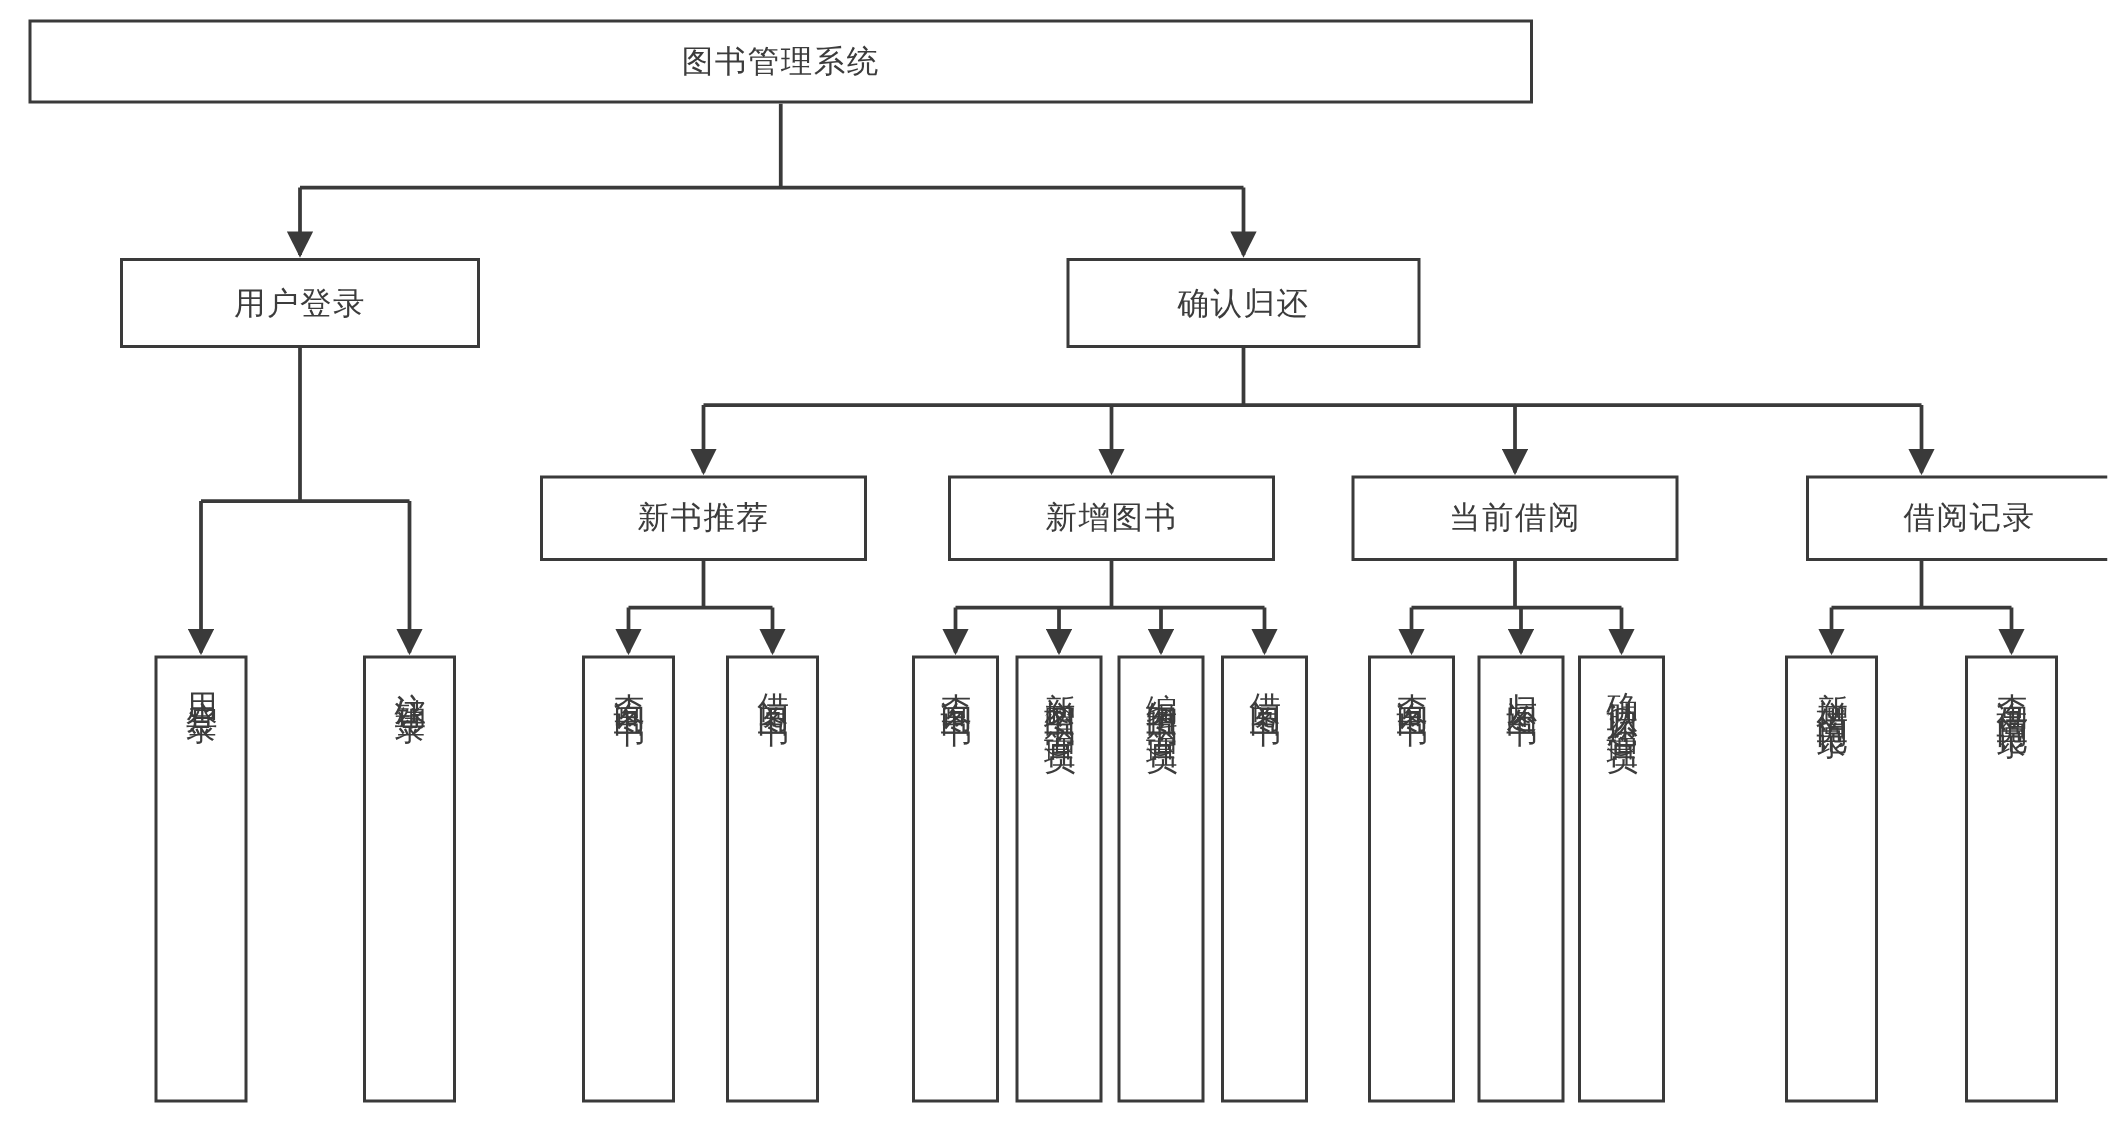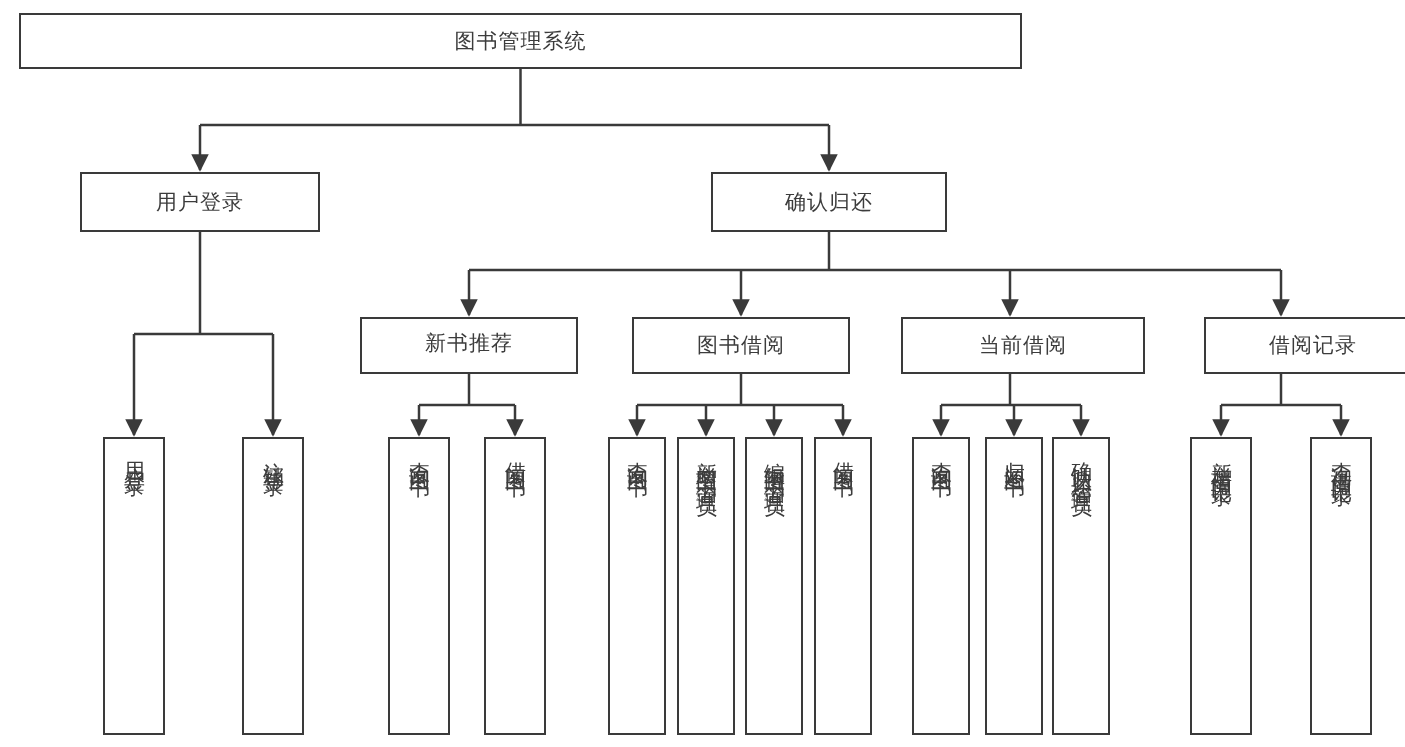--- a/index.html
+++ b/index.html
@@ -122,7 +122,7 @@
       <div class="node horiz" style="left: 711px; top: 172px; width: 236px; height: 60px;">
         <span class="node-label">确认归还</span>
       </div>
-      <div class="node horiz" style="left: 360px; top: 317px; width: 218px; height: 57px; font-family: Liberation Mono, monospace;">
+      <div class="node horiz" style="left: 360px; top: 317px; width: 218px; height: 57px;">
         <span class="node-label">新书推荐</span>
       </div>
       <div class="node horiz" style="left: 632px; top: 317px; width: 218px; height: 57px;">

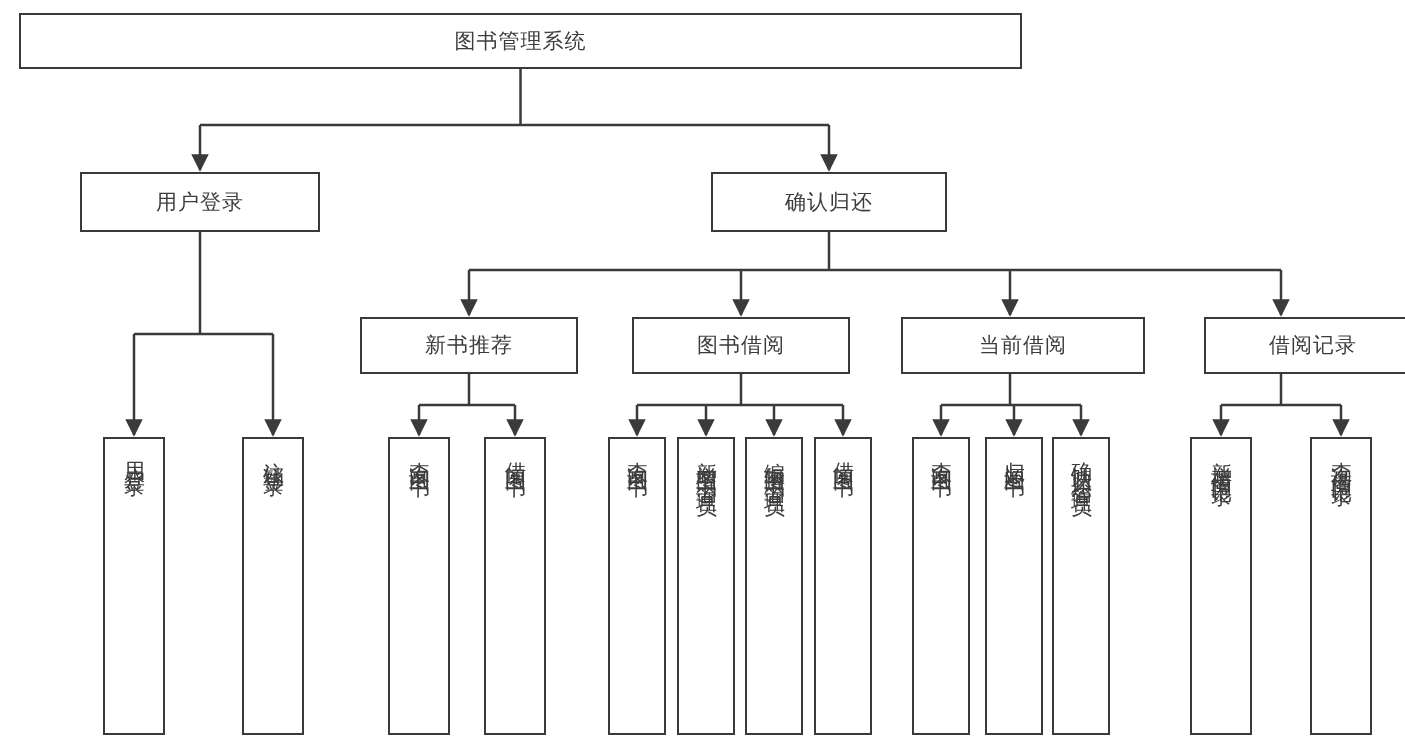--- a/index.html
+++ b/index.html
@@ -126,7 +126,7 @@
         <span class="node-label">新书推荐</span>
       </div>
       <div class="node horiz" style="left: 632px; top: 317px; width: 218px; height: 57px;">
-        <span class="node-label">图书借阅</span>
+        <span class="node-label">新增图书</span>
       </div>
       <div class="node horiz" style="left: 901px; top: 317px; width: 244px; height: 57px;">
         <span class="node-label">当前借阅</span>

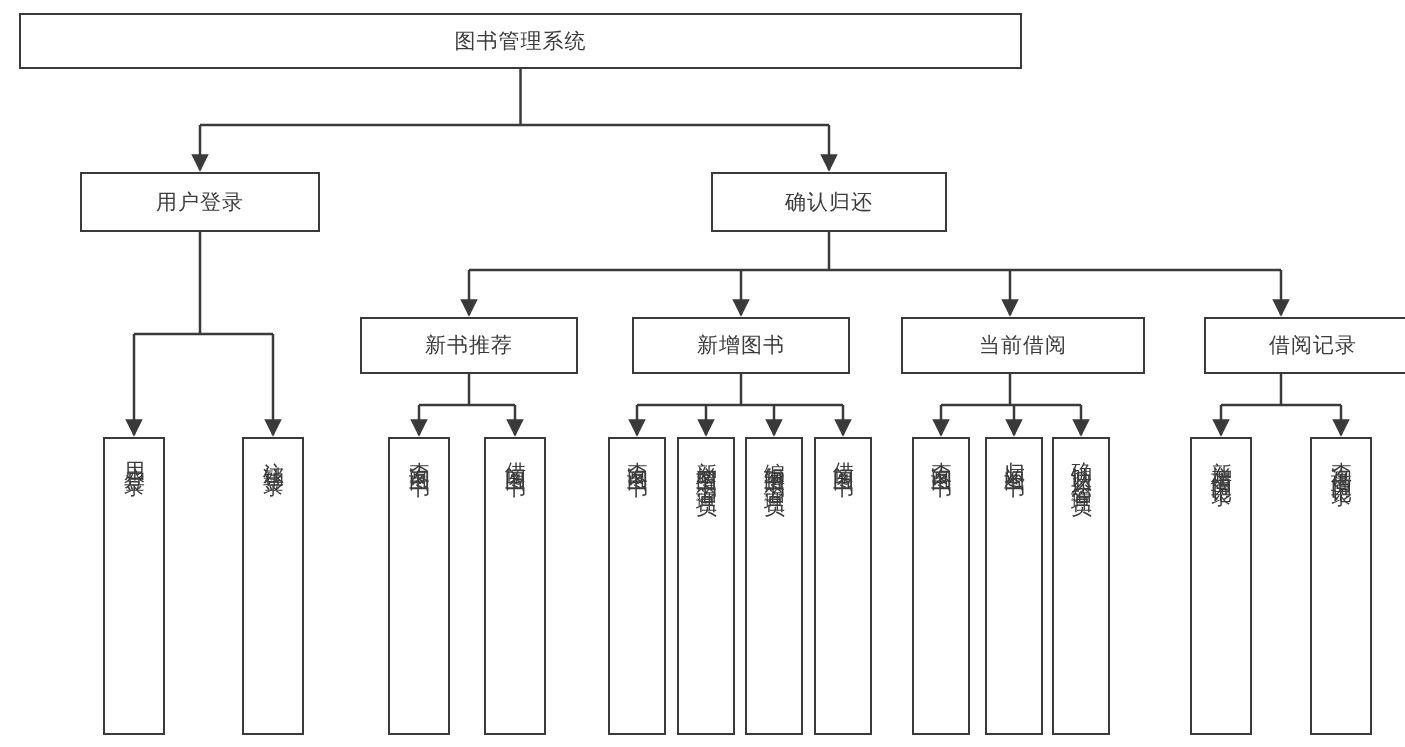--- a/index.html
+++ b/index.html
@@ -128,7 +128,7 @@
       <div class="node horiz" style="left: 632px; top: 317px; width: 218px; height: 57px;">
         <span class="node-label">新增图书</span>
       </div>
-      <div class="node horiz" style="left: 901px; top: 317px; width: 244px; height: 57px;">
+      <div class="node horiz" style="left: 901px; top: 317px; width: 218px; height: 57px;">
         <span class="node-label">当前借阅</span>
       </div>
       <div class="node horiz" style="left: 1204px; top: 317px; width: 218px; height: 57px;">

